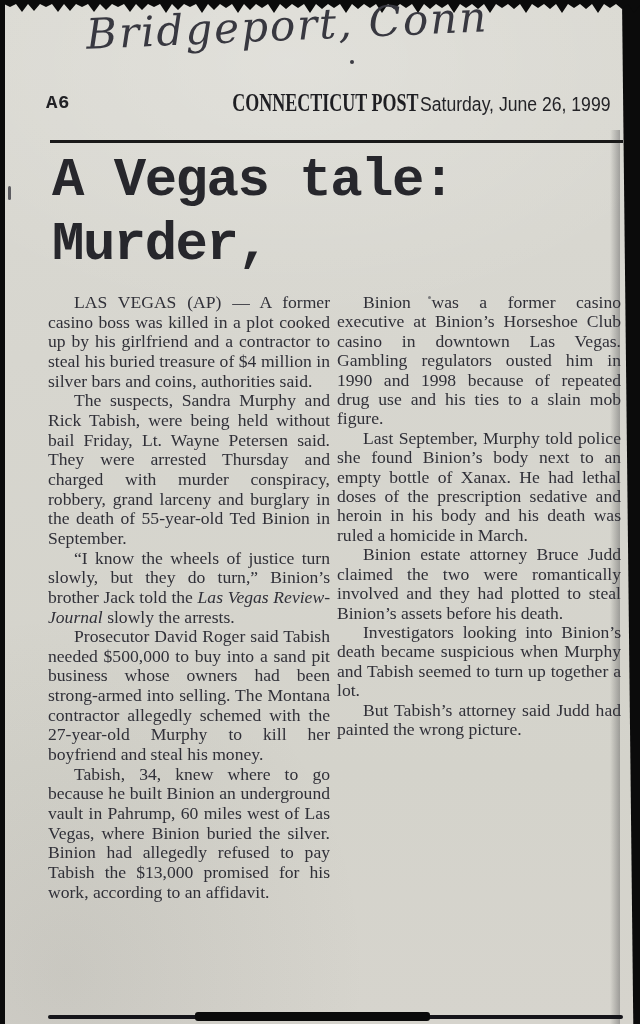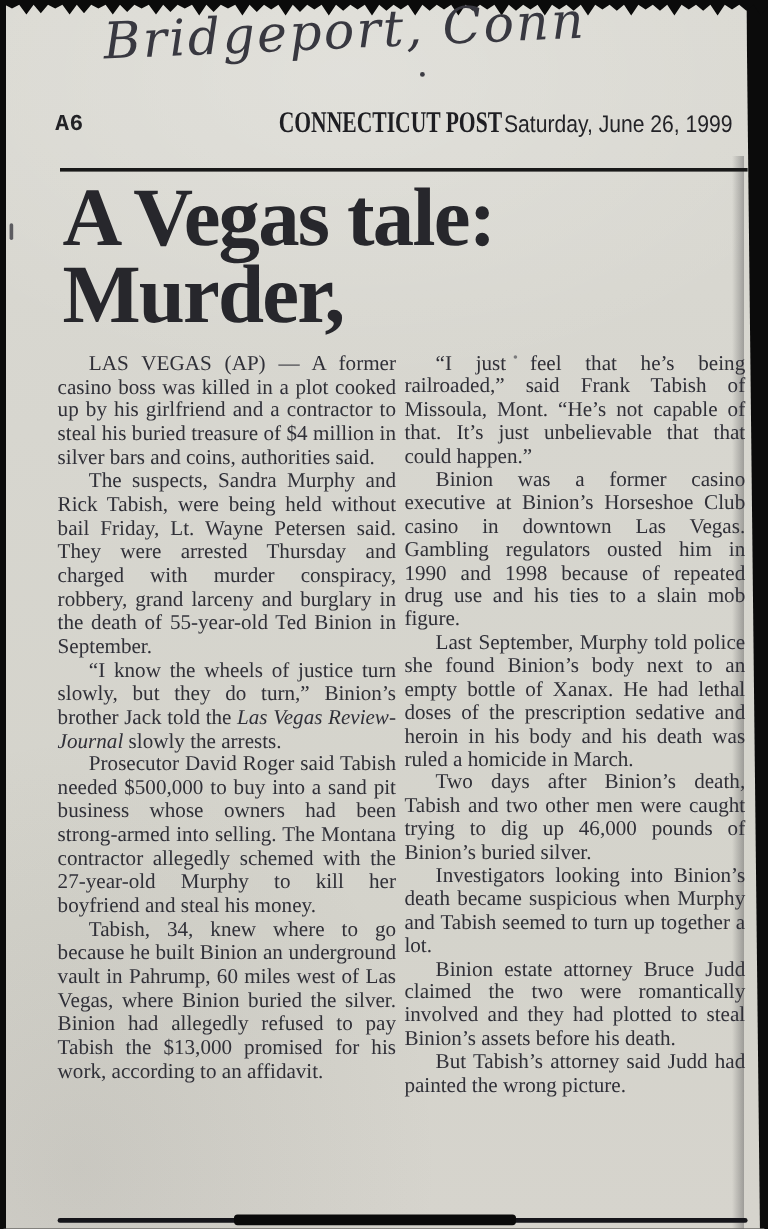--- a/index.html
+++ b/index.html
@@ -71,8 +71,8 @@
   
   .headline {
     position: absolute; left: 52px; top: 149px; width: 575px;
-    font-family: Liberation Serif, serif;
-    font-weight: bold; font-size: 69px; line-height: 64px;
+    font-family: Liberation Mono, monospace;
+    font-weight: bold; font-size: 54px; line-height: 64px;
     letter-spacing: -1.5px; color: #27272c;
   }
 

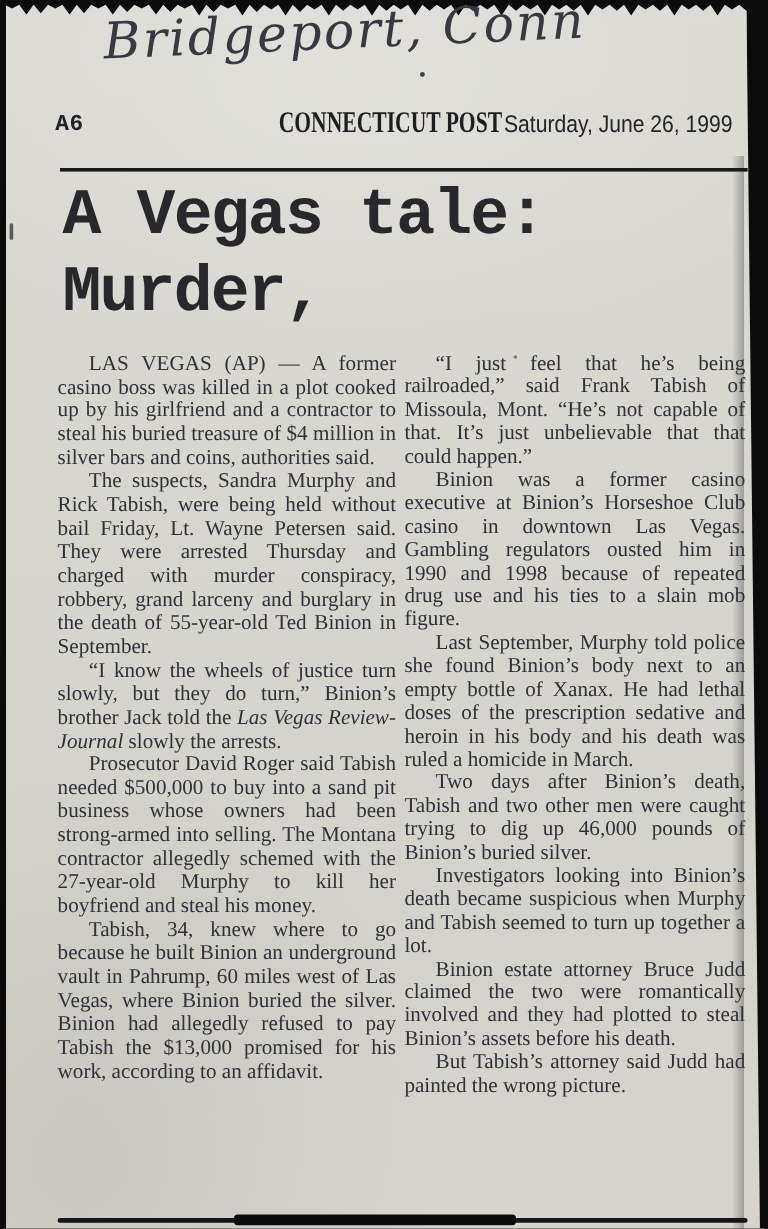--- a/index.html
+++ b/index.html
@@ -134,7 +134,6 @@
       <p><span>Tabish, 34, knew where to go because he built Binion an underground vault in Pahrump, 60 miles west of Las Vegas, where Binion buried the silver. Binion had allegedly refused to pay Tabish the $13,000 promised for his work, according to an affidavit.</span></p>
     </div>
   <div class="column column-right">
-      <p><span>“I just feel that he’s being railroaded,” said Frank Tabish of Missoula, Mont. “He’s not capable of that. It’s just unbelievable that that could happen.”</span></p>
       <p><span>Binion was a former casino executive at Binion’s Horseshoe Club casino in downtown Las Vegas. Gambling regulators ousted him in 1990 and 1998 because of repeated drug use and his ties to a slain mob figure.</span></p>
       <p><span>Last September, Murphy told police she found Binion’s body next to an empty bottle of Xanax. He had lethal doses of the prescription sedative and heroin in his body and his death was ruled a homicide in March.</span></p>
       <p><span>Two days after Binion’s death, Tabish and two other men were caught trying to dig up 46,000 pounds of Binion’s buried silver.</span></p>

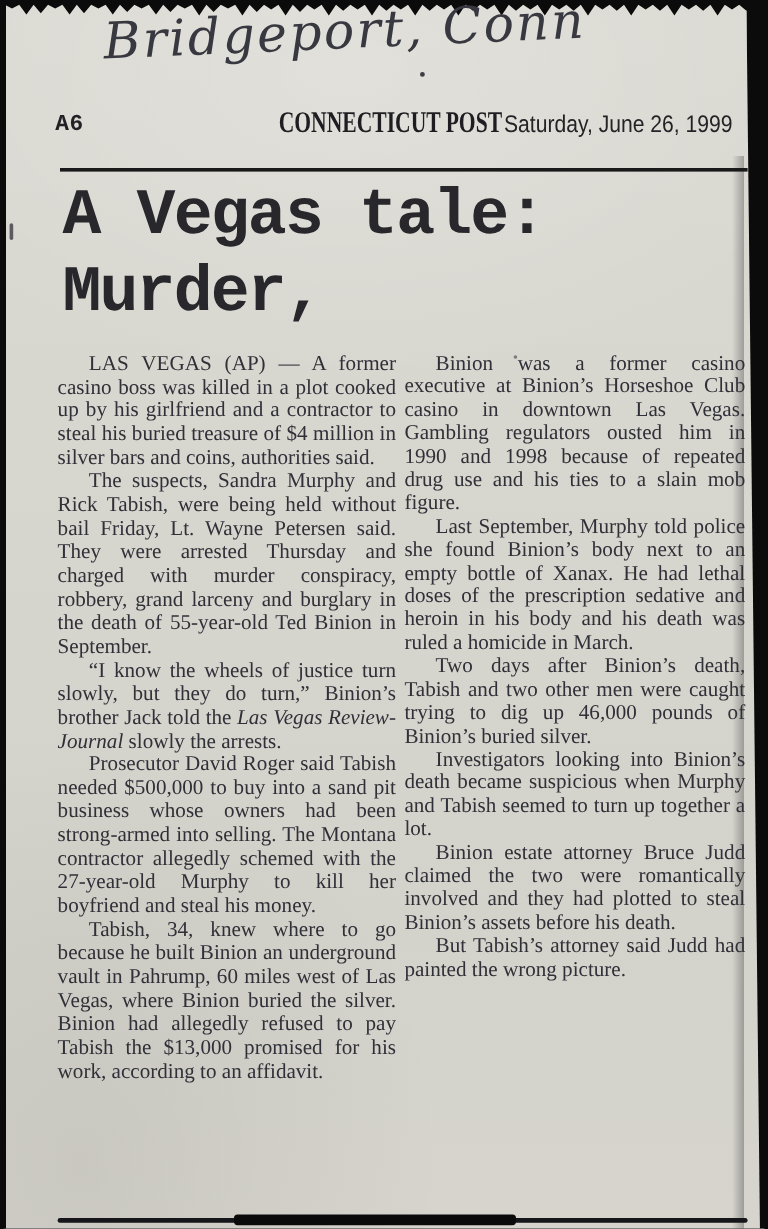--- a/index.html
+++ b/index.html
@@ -136,7 +136,6 @@
   <div class="column column-right">
       <p><span>Binion was a former casino executive at Binion’s Horseshoe Club casino in downtown Las Vegas. Gambling regulators ousted him in 1990 and 1998 because of repeated drug use and his ties to a slain mob figure.</span></p>
       <p><span>Last September, Murphy told police she found Binion’s body next to an empty bottle of Xanax. He had lethal doses of the prescription sedative and heroin in his body and his death was ruled a homicide in March.</span></p>
-      <p><span>Two days after Binion’s death, Tabish and two other men were caught trying to dig up 46,000 pounds of Binion’s buried silver.</span></p>
       <p><span>Investigators looking into Binion’s death became suspicious when Murphy and Tabish seemed to turn up together a lot.</span></p>
       <p><span>Binion estate attorney Bruce Judd claimed the two were romantically involved and they had plotted to steal Binion’s assets before his death.</span></p>
       <p><span>But Tabish’s attorney said Judd had painted the wrong picture.</span></p>

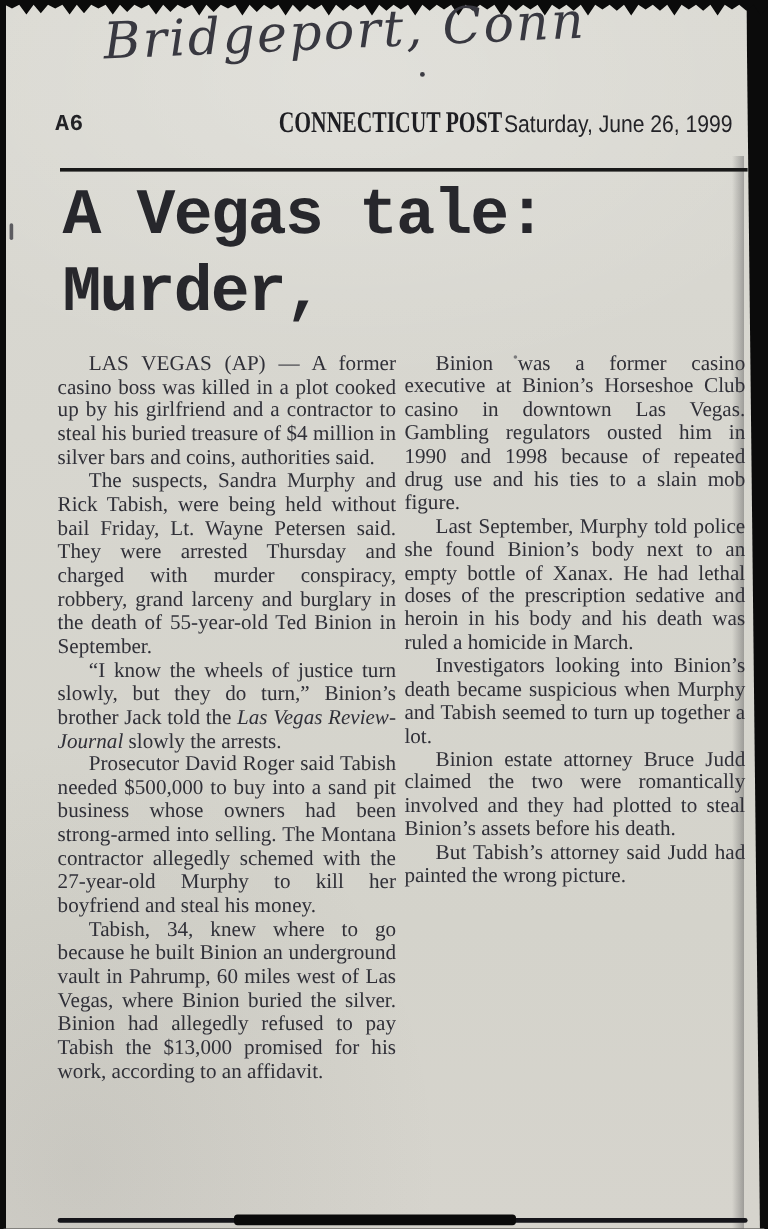--- a/index.html
+++ b/index.html
@@ -136,8 +136,8 @@
   <div class="column column-right">
       <p><span>Binion was a former casino executive at Binion’s Horseshoe Club casino in downtown Las Vegas. Gambling regulators ousted him in 1990 and 1998 because of repeated drug use and his ties to a slain mob figure.</span></p>
       <p><span>Last September, Murphy told police she found Binion’s body next to an empty bottle of Xanax. He had lethal doses of the prescription sedative and heroin in his body and his death was ruled a homicide in March.</span></p>
+      <p><span>Binion estate attorney Bruce Judd claimed the two were romantically involved and they had plotted to steal Binion’s assets before his death.</span></p>
       <p><span>Investigators looking into Binion’s death became suspicious when Murphy and Tabish seemed to turn up together a lot.</span></p>
-      <p><span>Binion estate attorney Bruce Judd claimed the two were romantically involved and they had plotted to steal Binion’s assets before his death.</span></p>
       <p><span>But Tabish’s attorney said Judd had painted the wrong picture.</span></p>
     </div>
 

